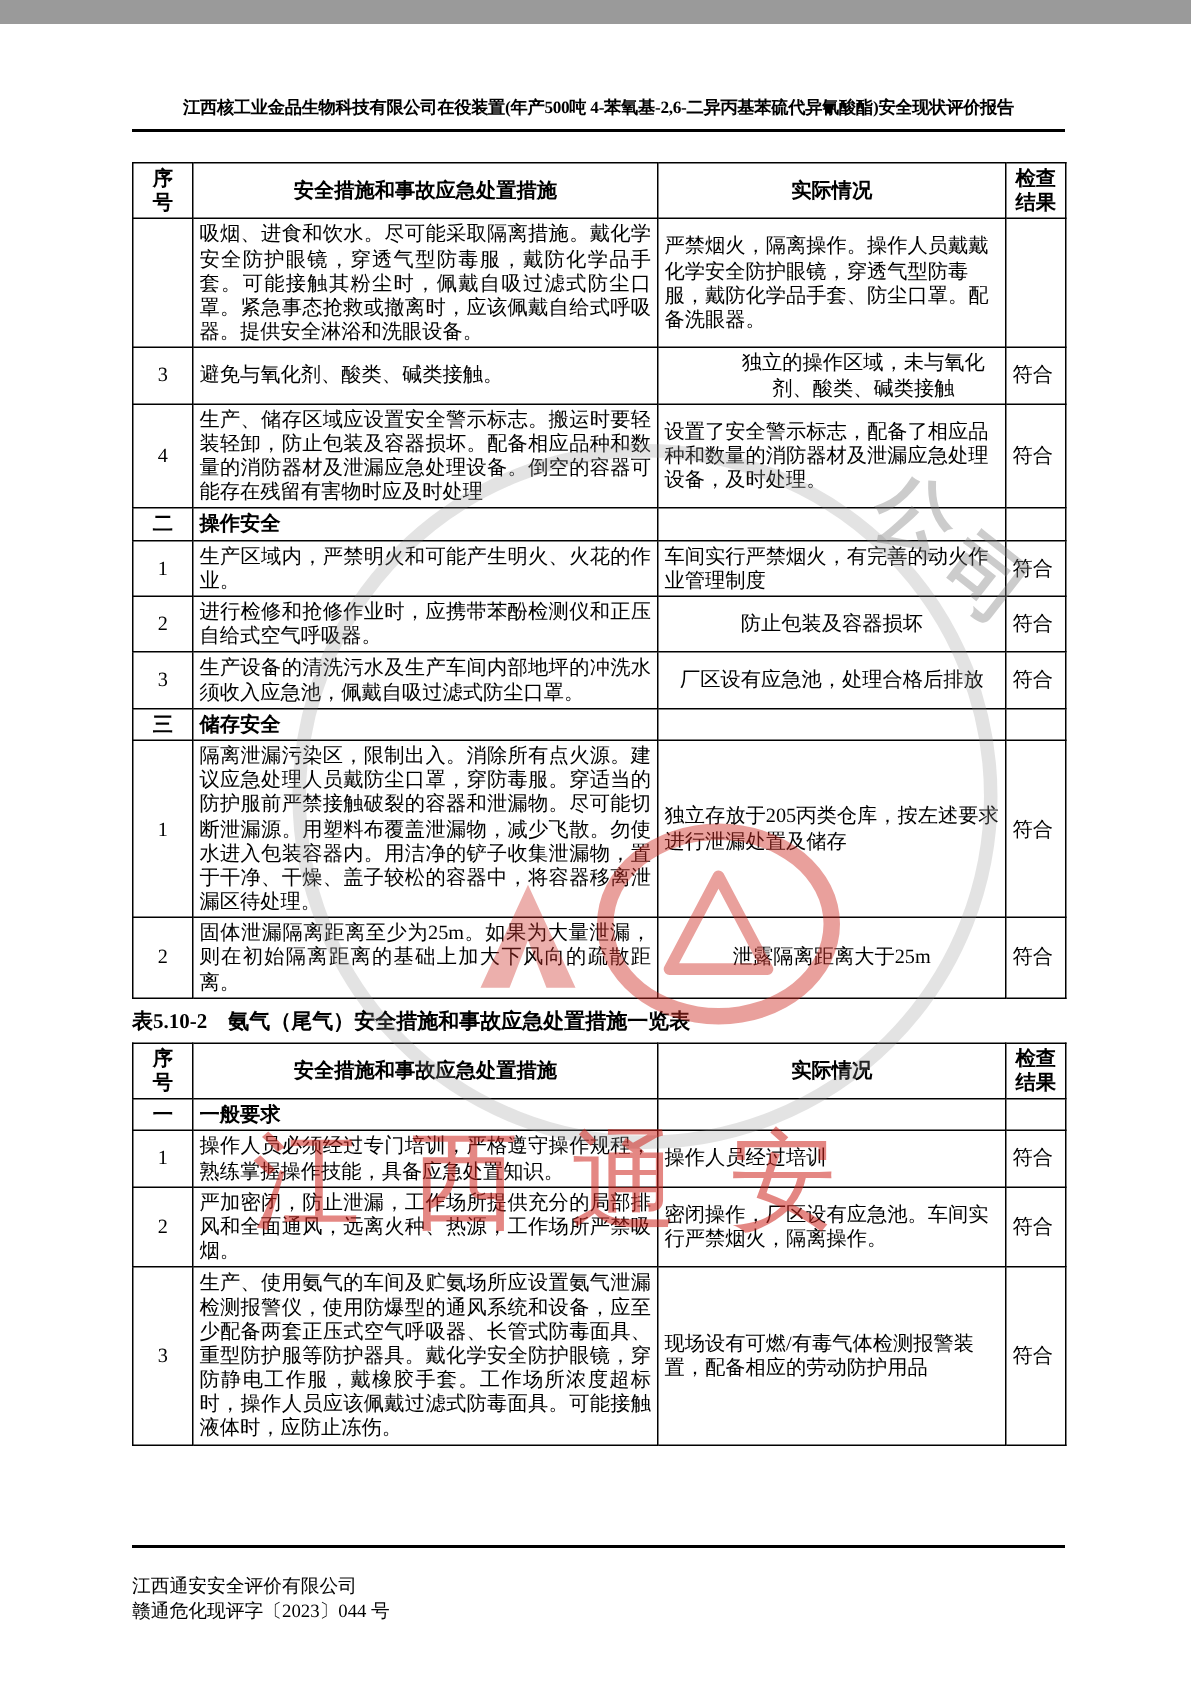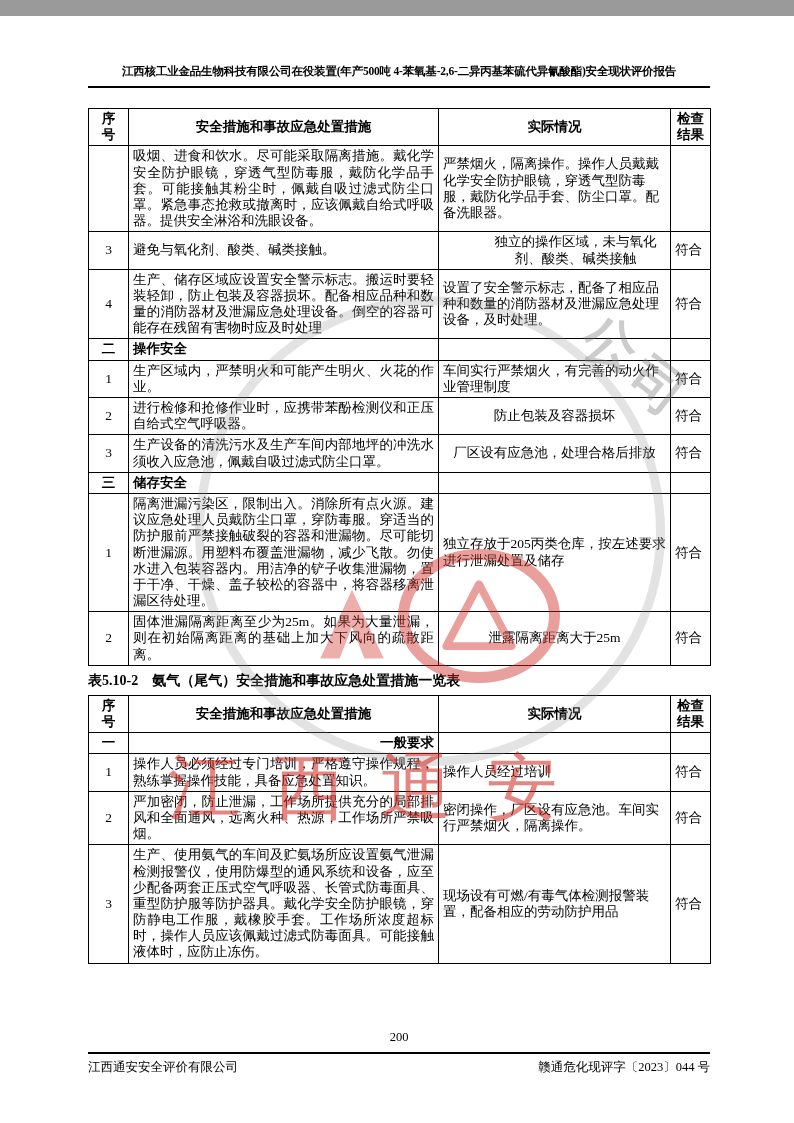--- a/index.html
+++ b/index.html
@@ -223,7 +223,7 @@
       <tbody>
           <tr>
             <td class="num sec">一</td>
-            <td class="measure sec" style="text-align: right;">一般要求</td>
+            <td class="measure sec" style="text-align: left;">一般要求</td>
             <td class="actual"></td>
             <td class="result"></td>
           </tr>

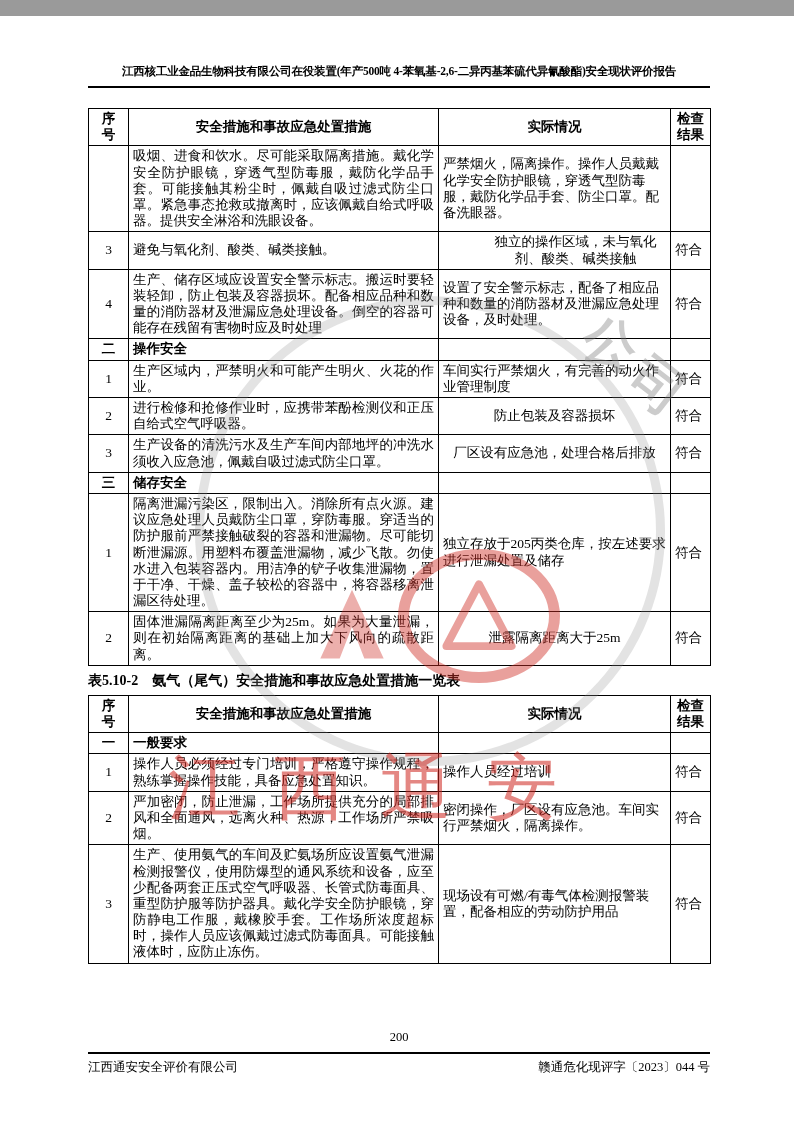--- a/index.html
+++ b/index.html
@@ -251,7 +251,6 @@
   </div>
 
   <div class="footer">
-    <div class="page-num">200</div>
     <div class="footer-bar">
       <span>江西通安安全评价有限公司</span>
       <span>赣通危化现评字〔2023〕044 号</span>

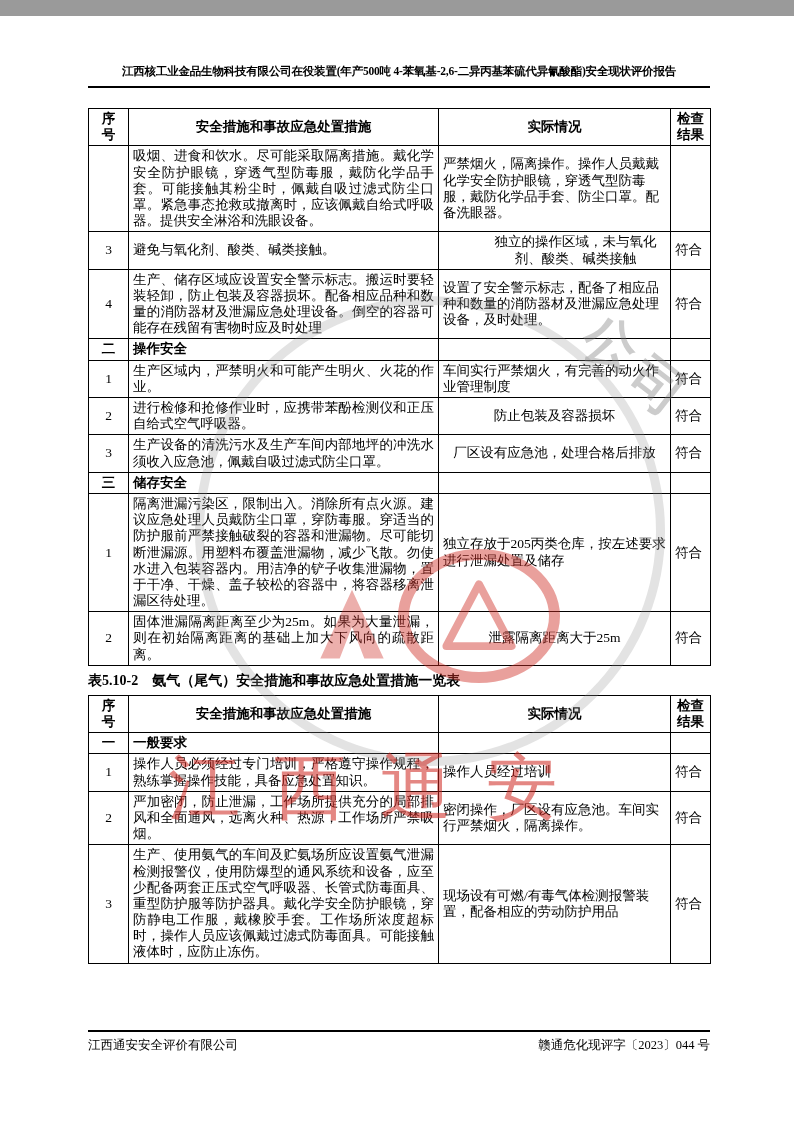--- a/index.html
+++ b/index.html
@@ -73,10 +73,11 @@
   .page-num { text-align: center; font-size: 12.5px; margin-bottom: 7px; }
   .footer-bar {
     border-top: 2px solid #000;
-    padding-top: 5px;
+    padding-top: 17px;
     display: flex;
     justify-content: space-between;
     font-size: 12.5px;
+    flex-direction: column;
   }
   
   .watermark { position: absolute; inset: 0; pointer-events: none; z-index: 5; }

